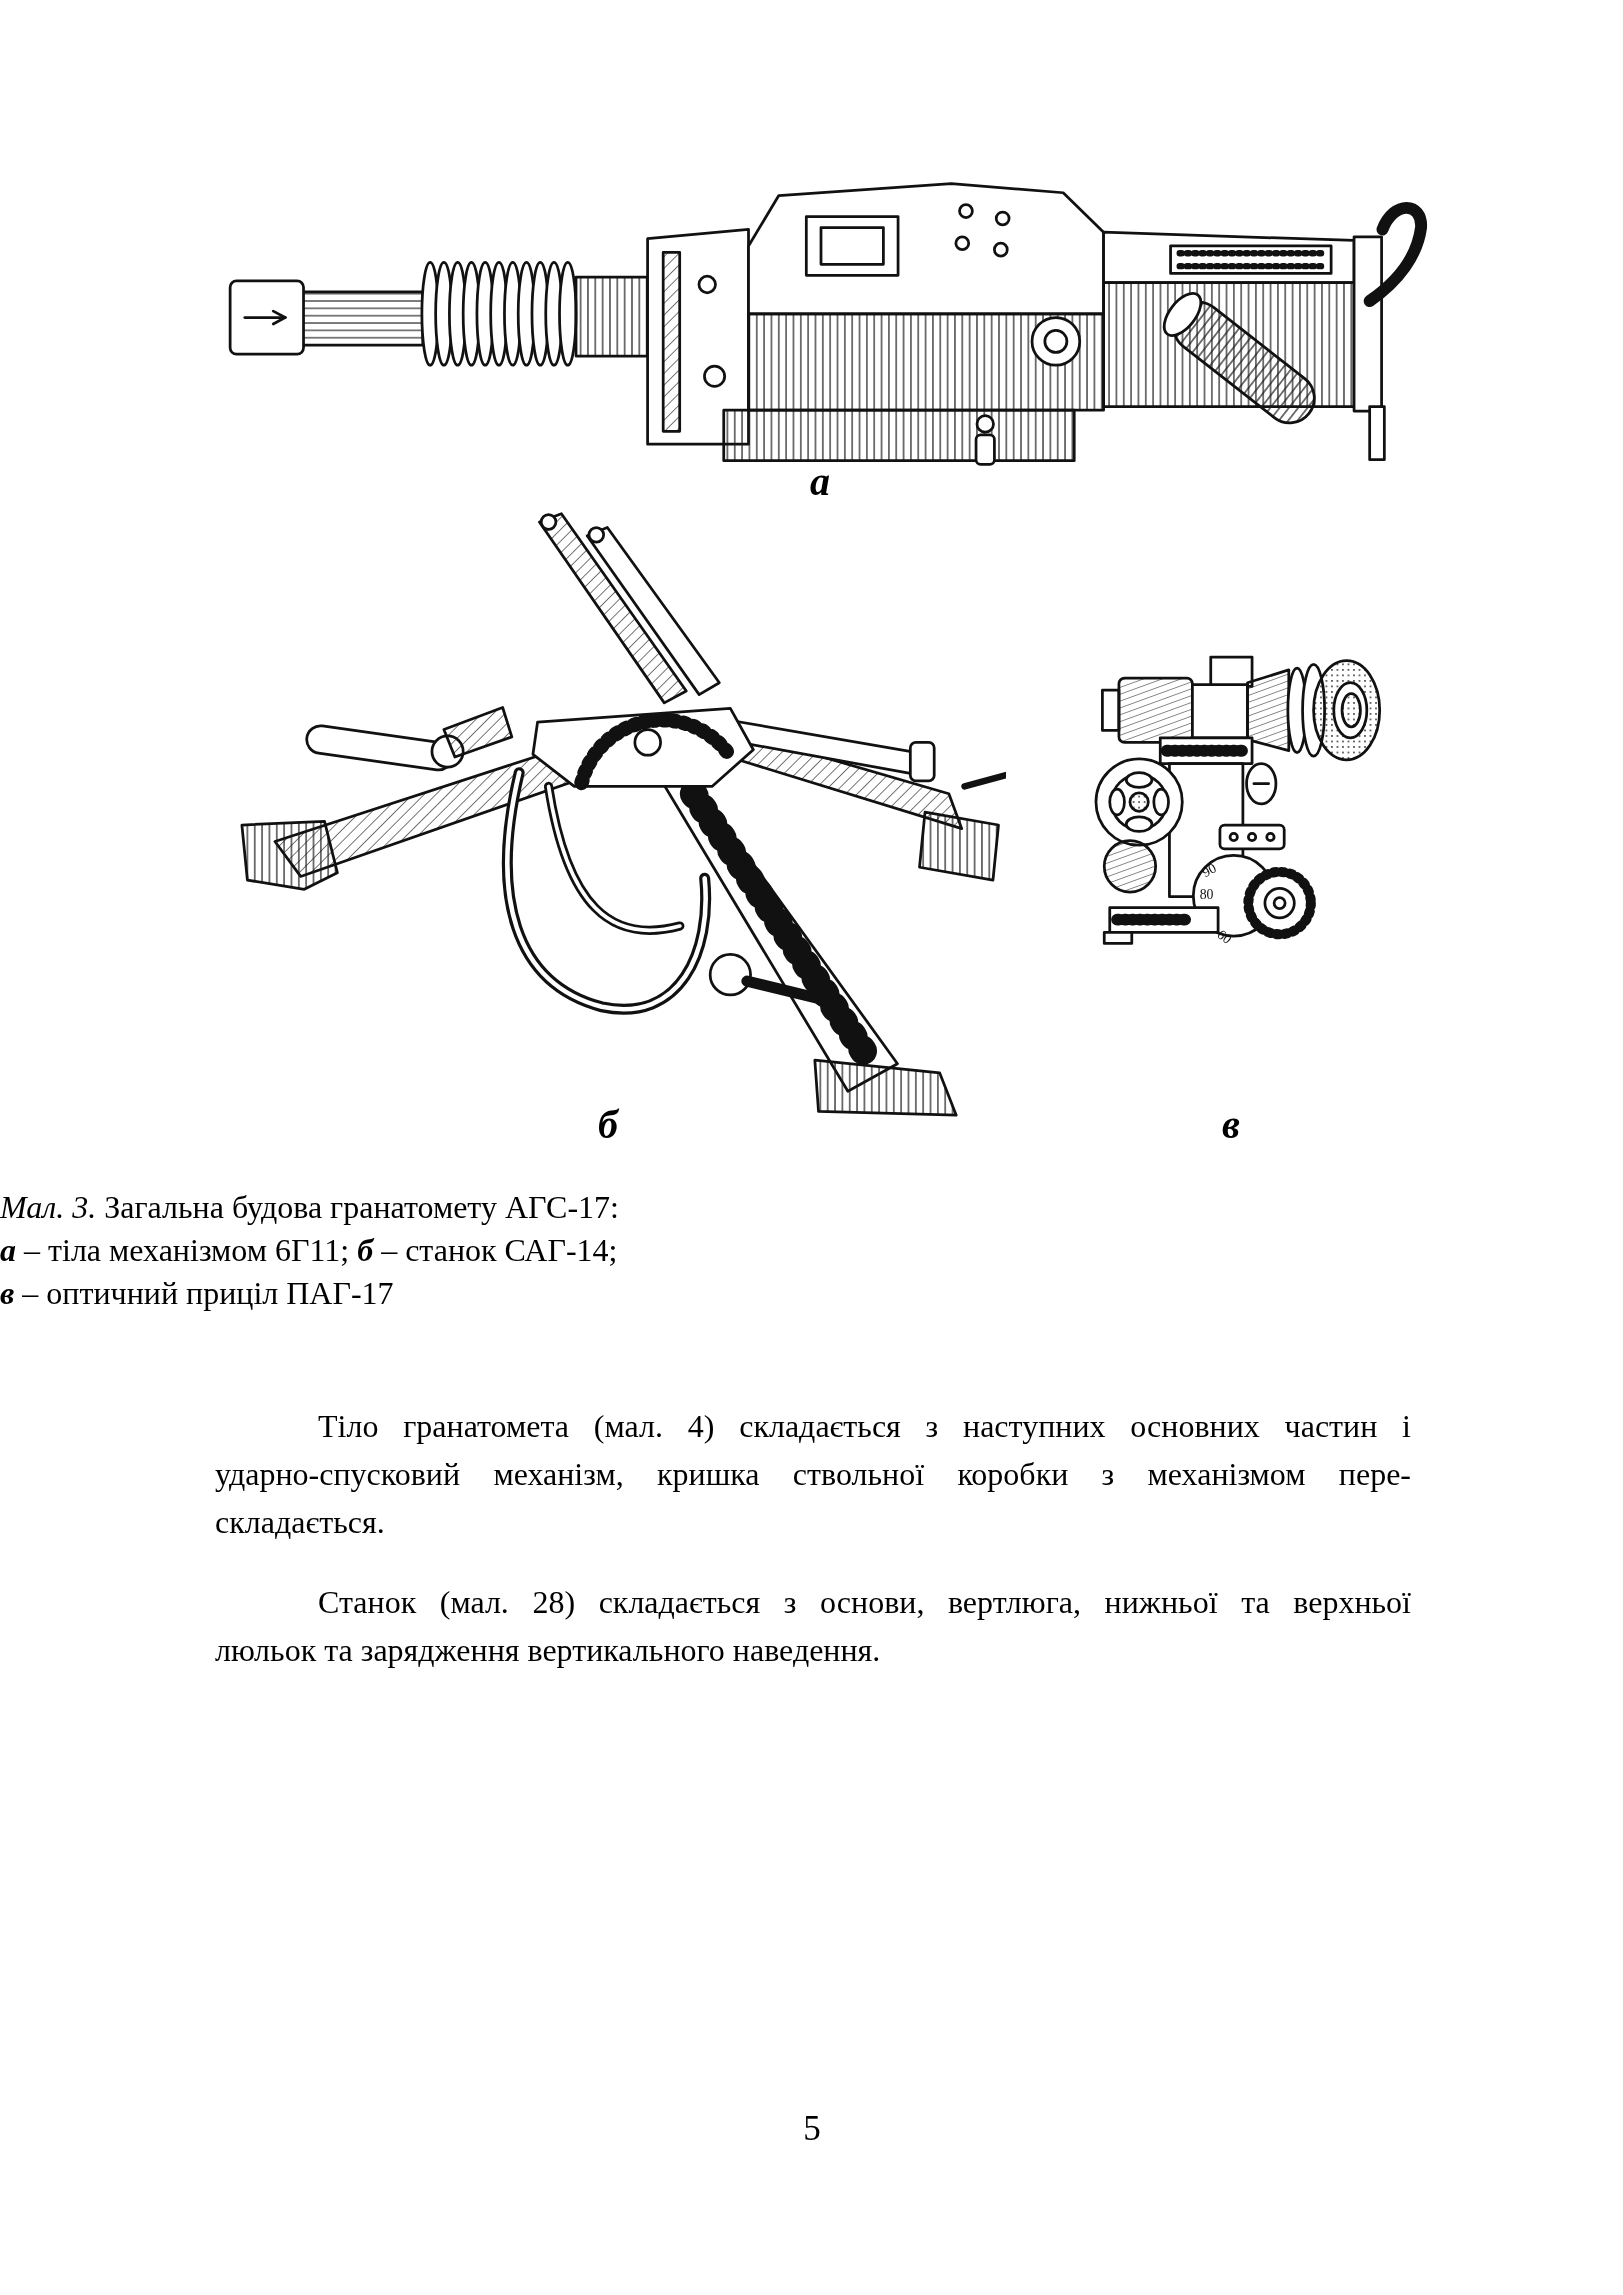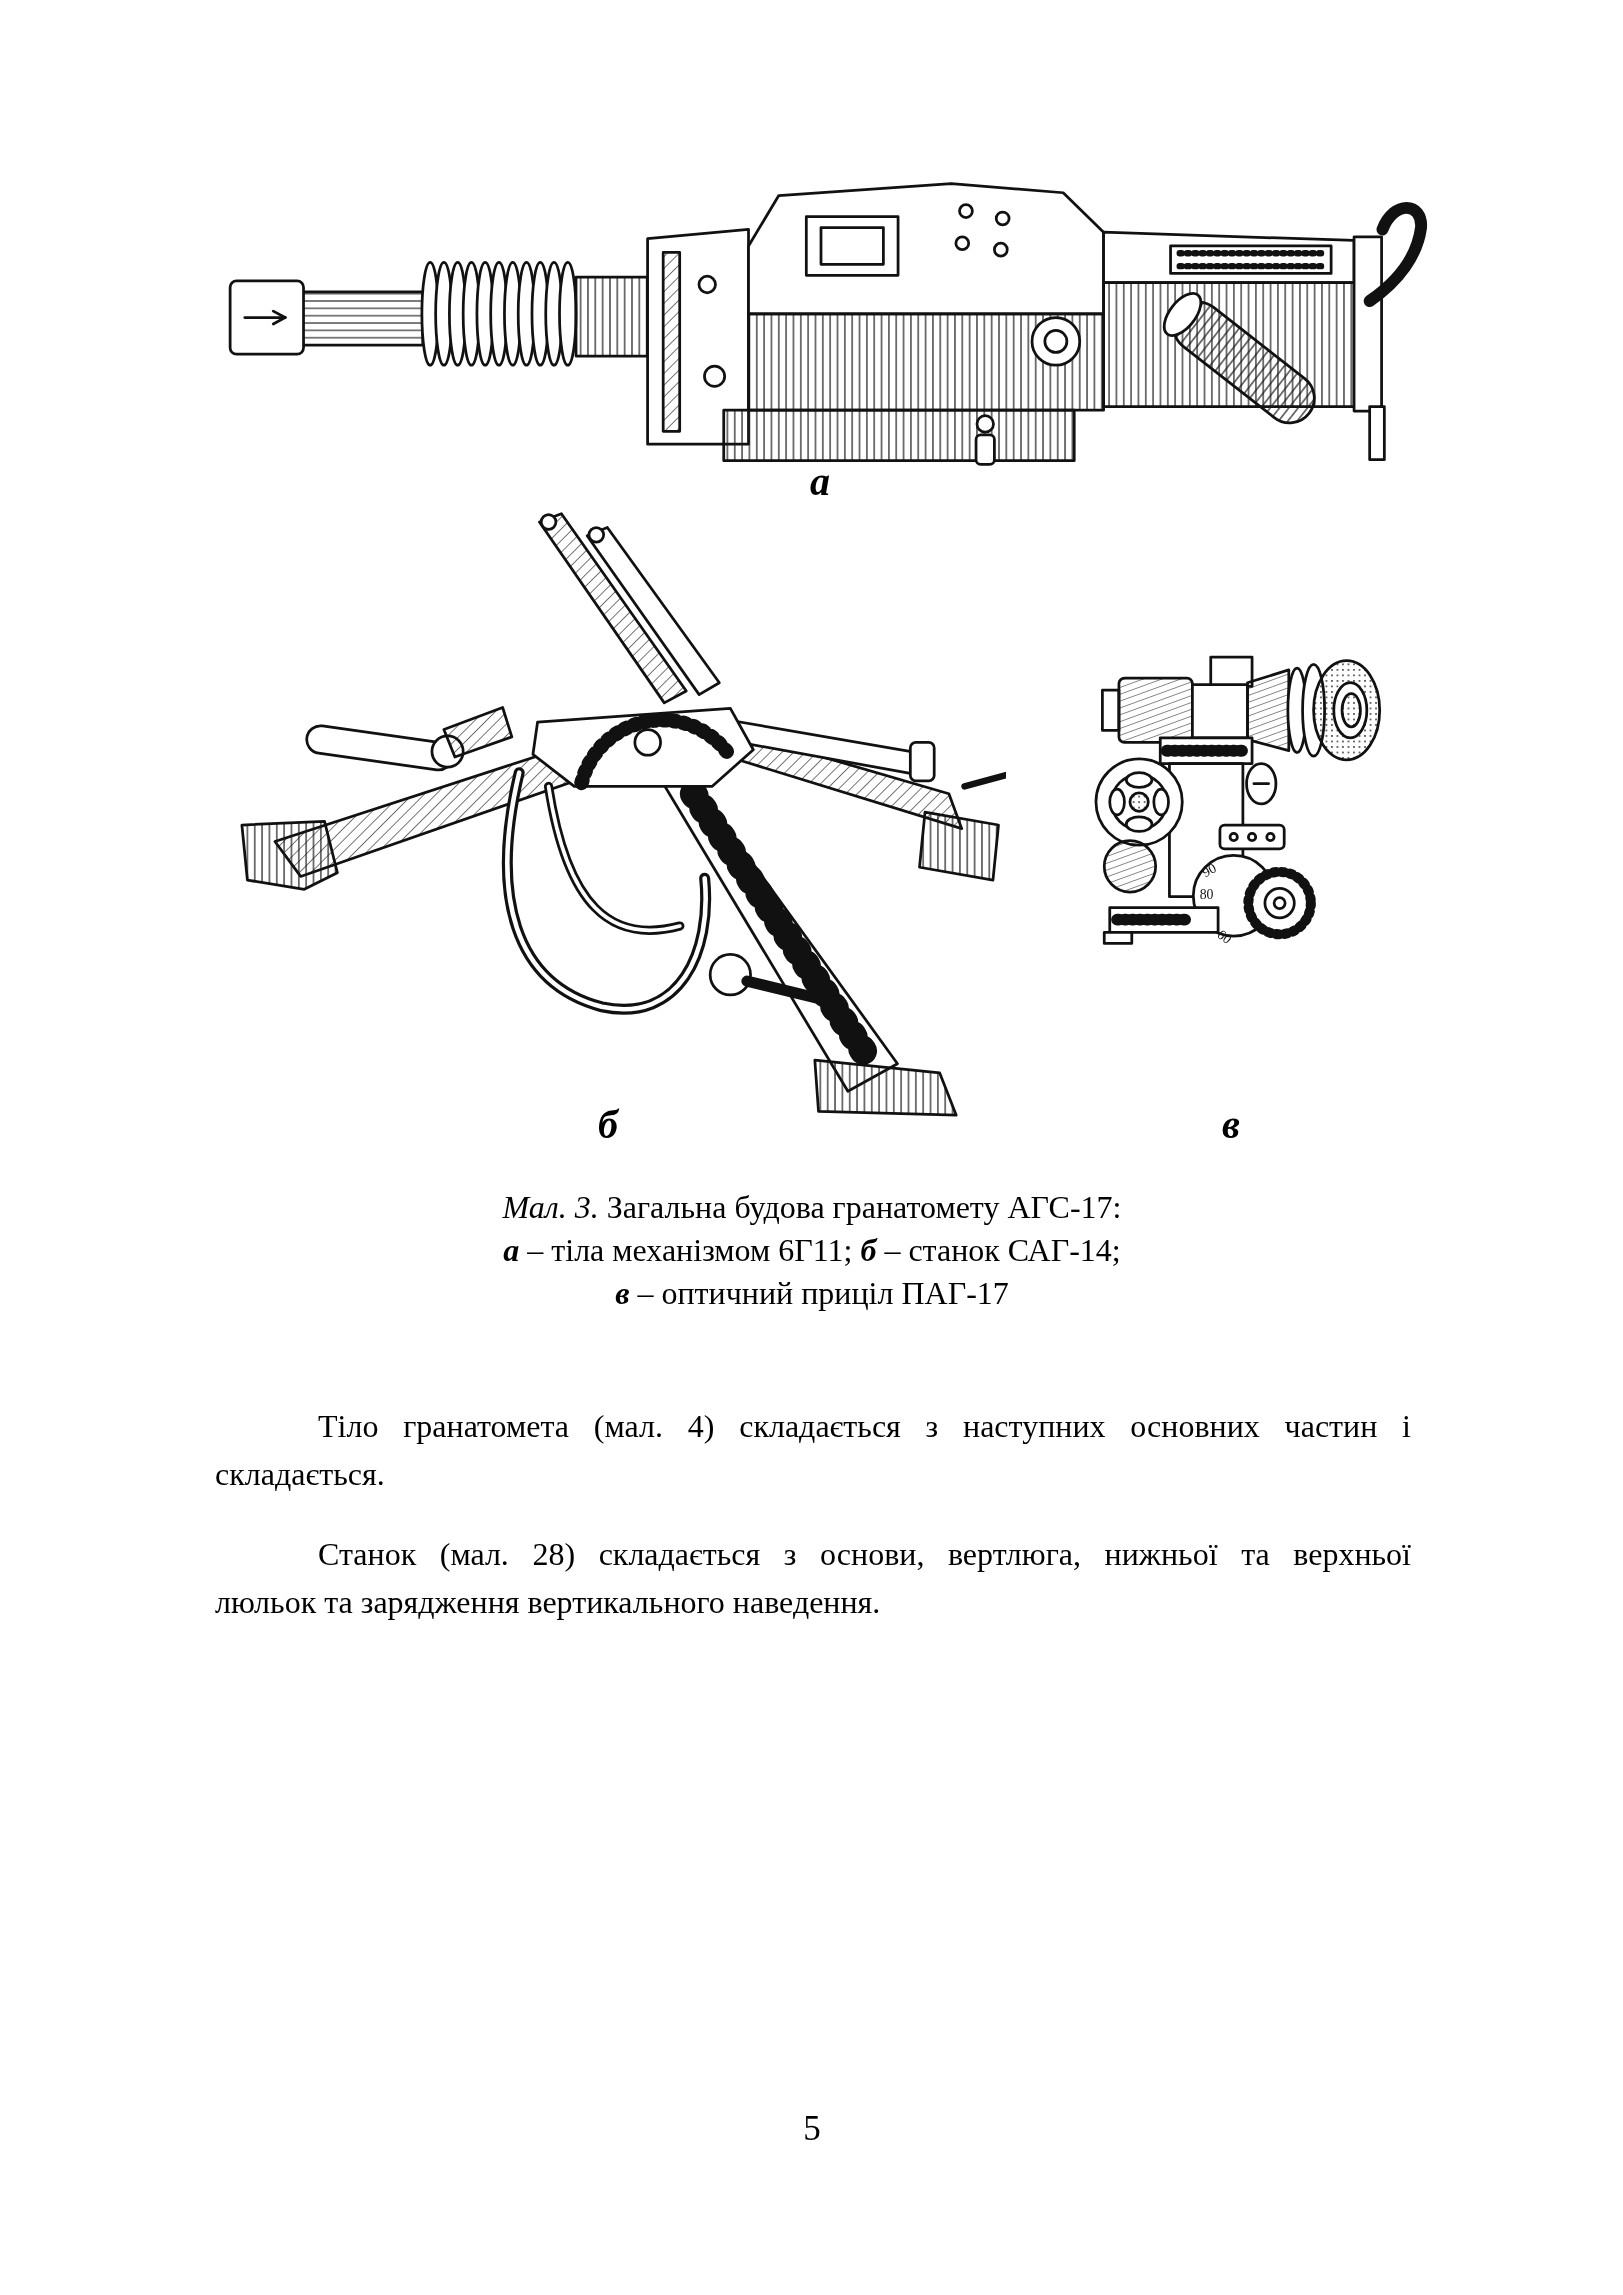--- a/index.html
+++ b/index.html
@@ -31,7 +31,6 @@
     position: absolute;
     left: 0; top: 1186px;
     width: 100%;
-    text-align: center;
     font-size: 32px;
     line-height: 43px;
   }

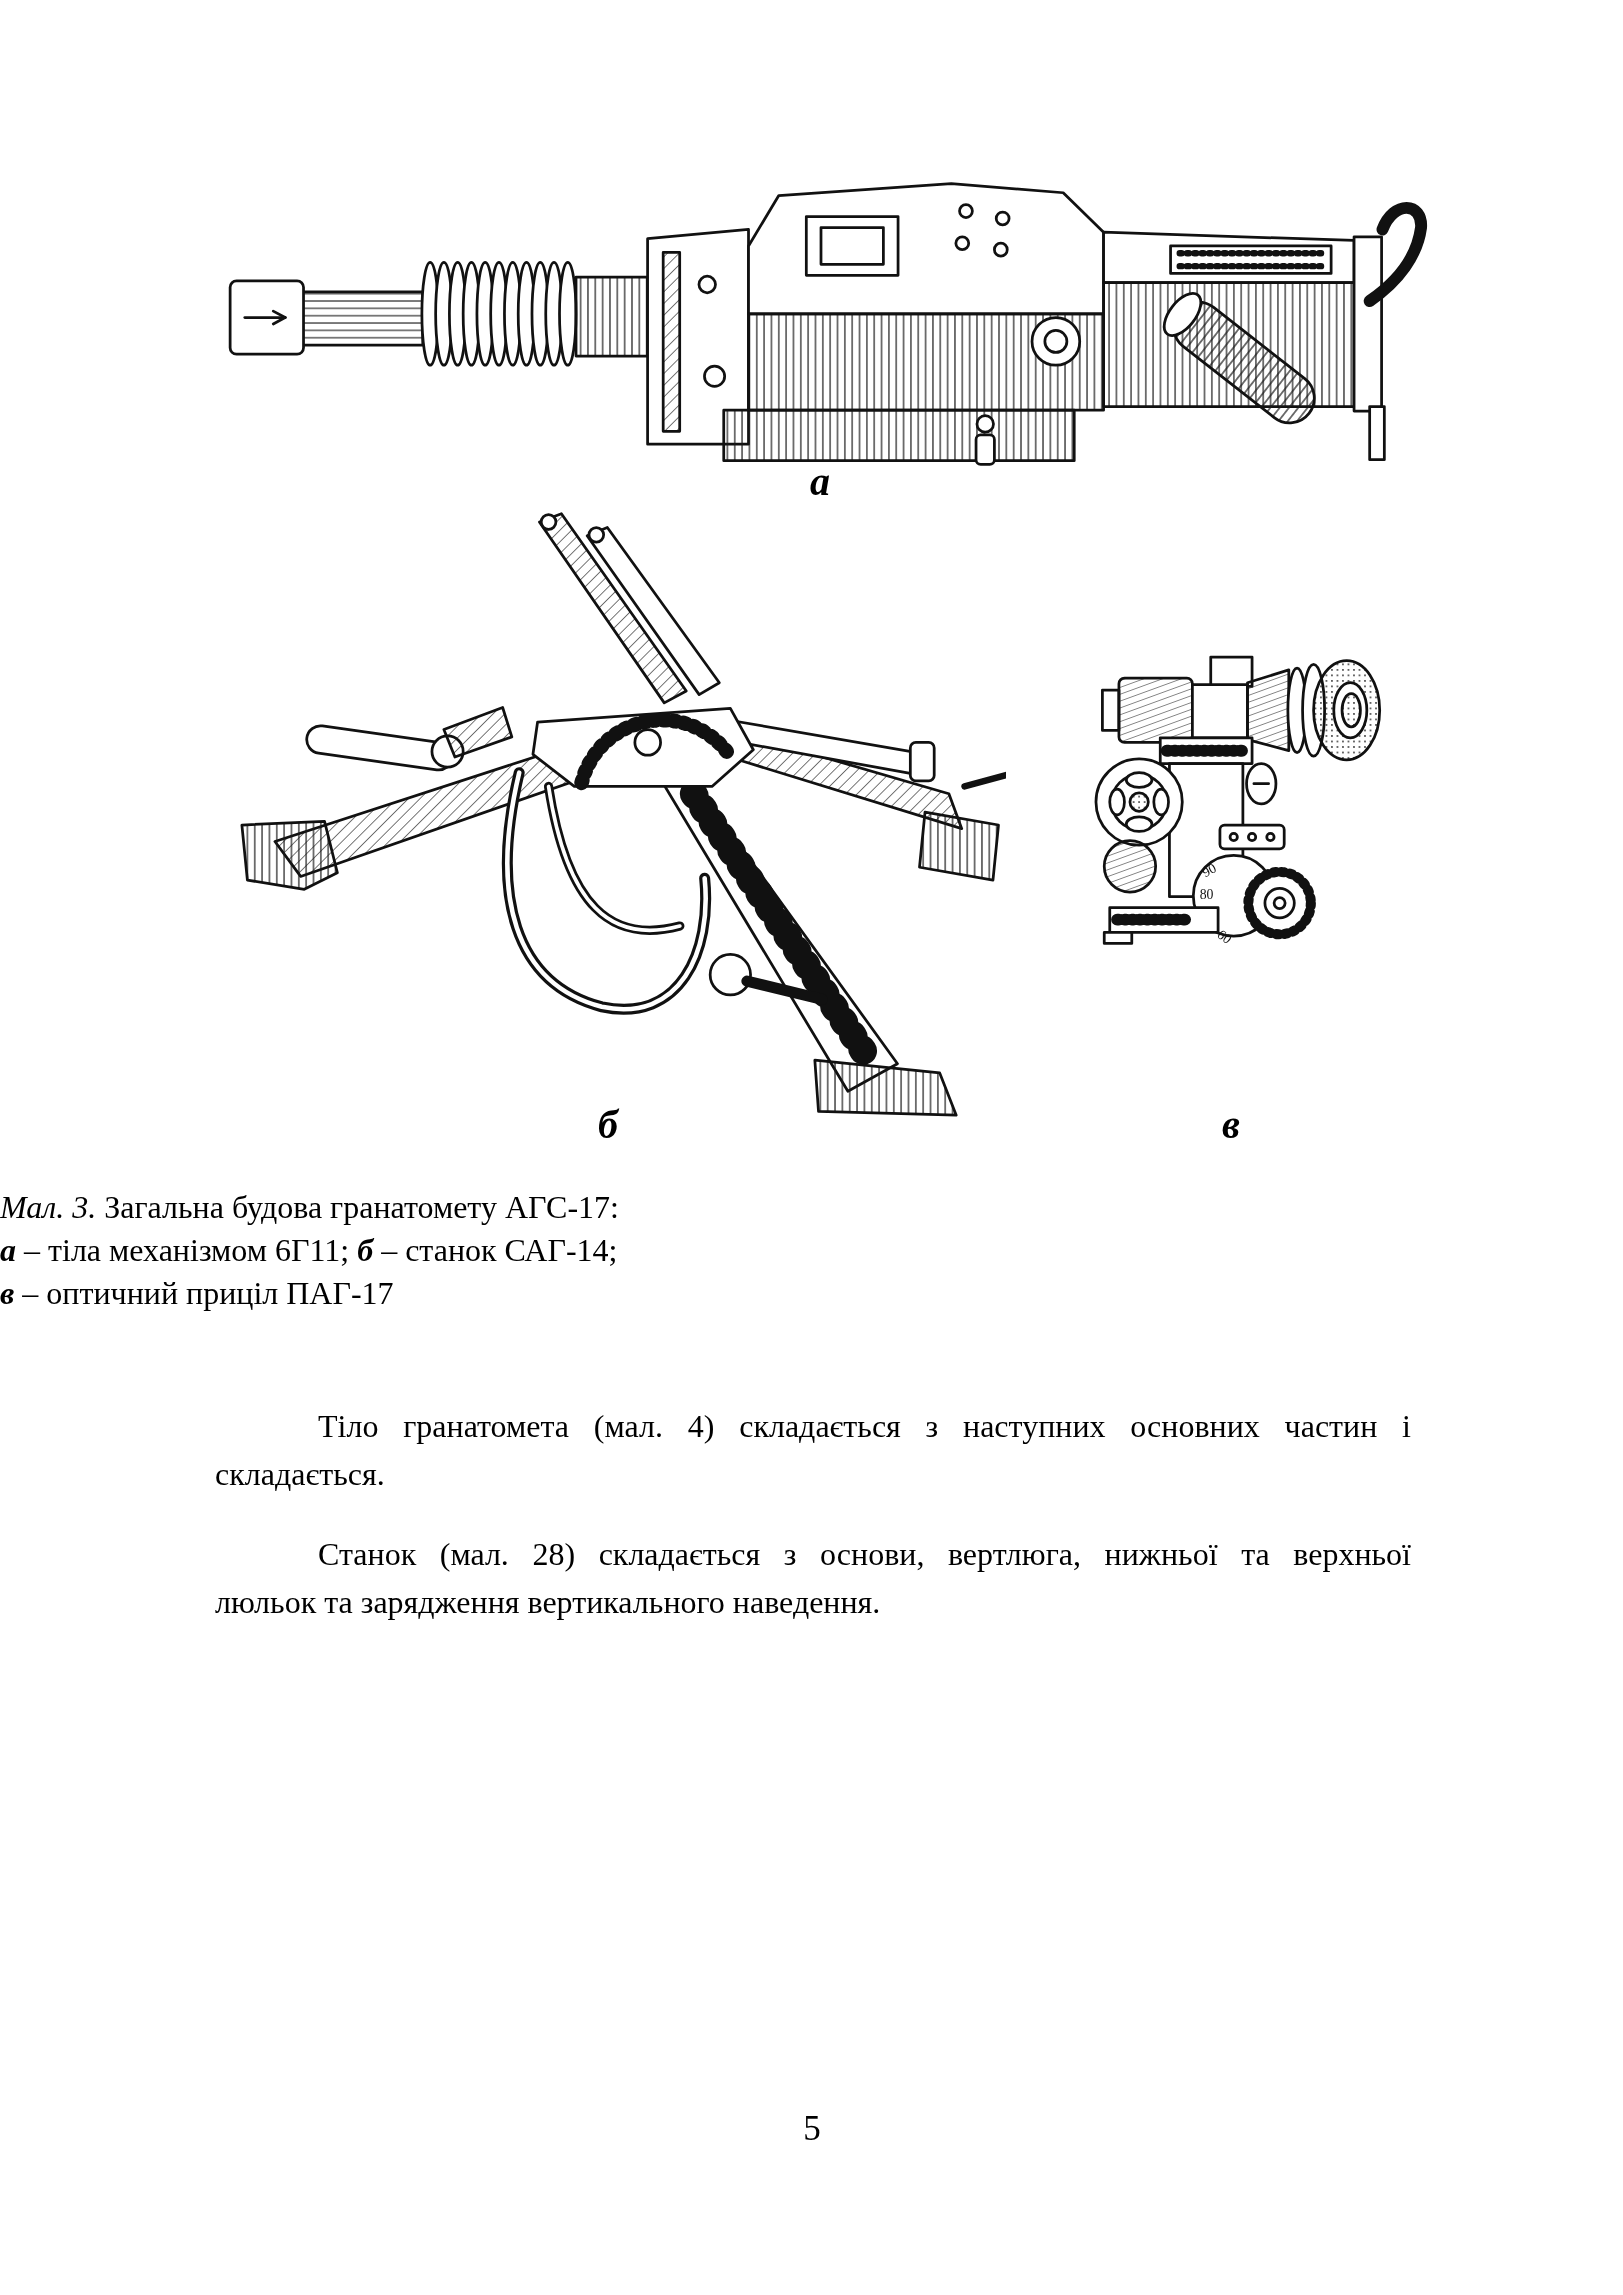--- a/index.html
+++ b/index.html
@@ -278,6 +278,7 @@
     <p class="para">
       </p>
       <div class="bline first">Тіло гранатомета (мал. 4) складається з наступних основних частин і</div>
+      <div class="bline">ударно-спусковий механізм, кришка ствольної коробки з механізмом пере-</div>
       <div class="bline last">складається.</div>
     <p></p>
     <p class="para">

